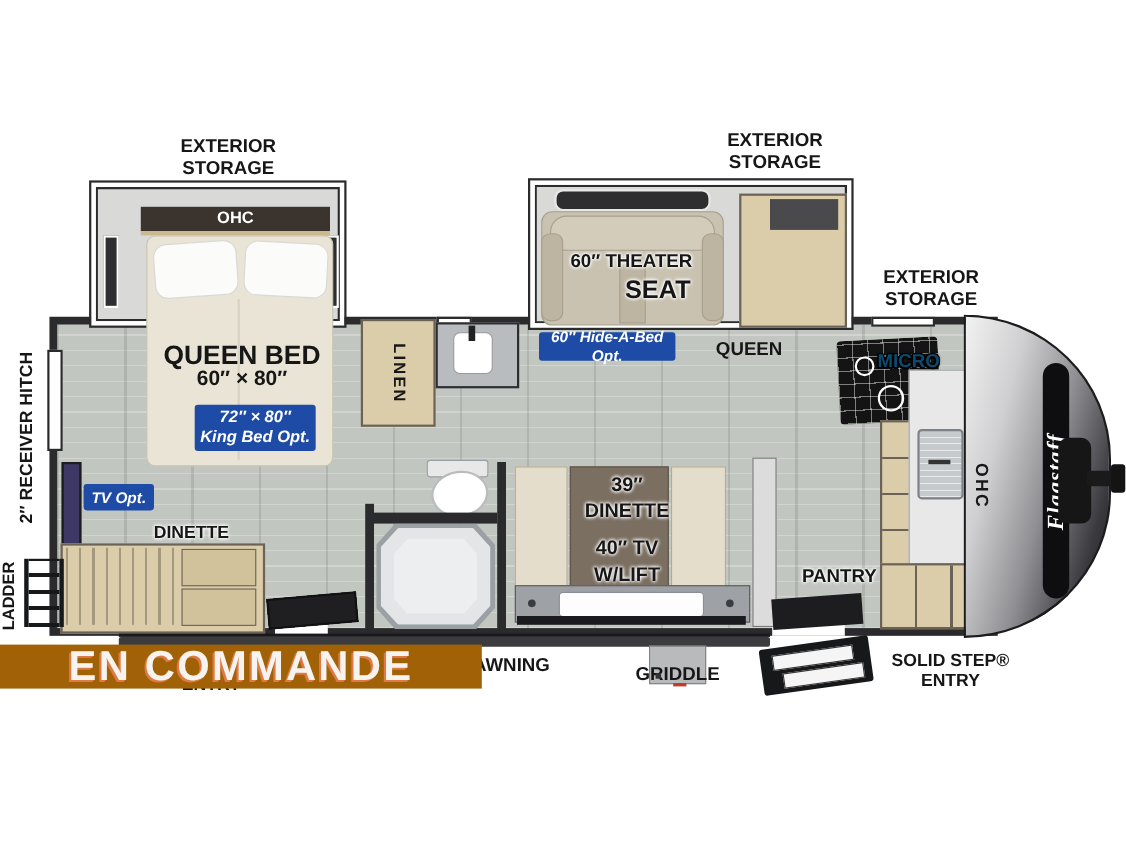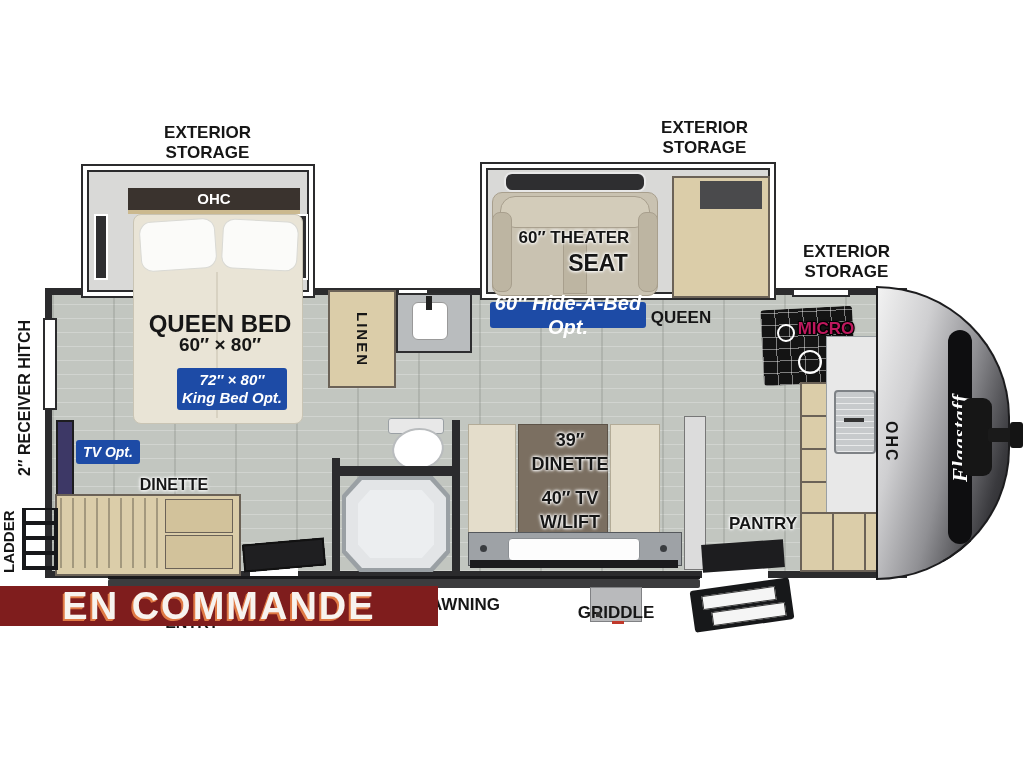--- a/index.html
+++ b/index.html
@@ -112,7 +112,7 @@
 
   <div class="wood" style="left:672px;top:176px;width:94px;height:118px;z-index:6;"></div>
   <div class="abs" style="left:700px;top:181px;width:62px;height:28px;background:#4a4a4c;z-index:6;"></div>
-  <div class="badge" style="left:490px;top:302px;width:156px;height:26px;font-size:20px;z-index:8;">
+  <div class="badge" style="left:490px;top:302px;width:124px;height:26px;font-size:14px;z-index:8;">
     <span>60″ Hide-A-Bed Opt.</span>
   </div>
   <div class="lbl" style="left:642px;top:308px;width:78px;font-size:17px;z-index:8;">QUEEN</div>

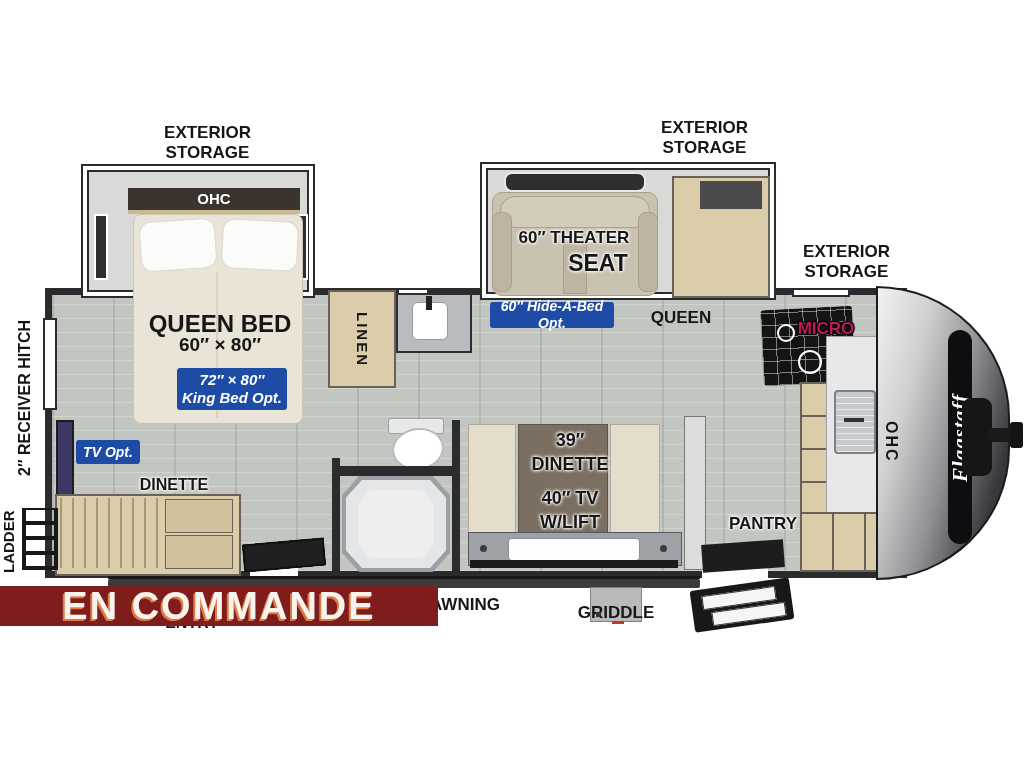--- a/index.html
+++ b/index.html
@@ -136,7 +136,7 @@
                                repeating-linear-gradient(90deg, rgba(255,255,255,0.45) 0 1px, rgba(0,0,0,0) 1px 14px);"></div>
   <div class="abs" style="left:777px;top:324px;width:14px;height:14px;border:2px solid #fff;border-radius:50%;z-index:5;"></div>
   <div class="abs" style="left:798px;top:350px;width:20px;height:20px;border:2px solid #fff;border-radius:50%;z-index:5;"></div>
-  <div class="lbl" style="left:790px;top:319px;width:72px;font-size:17px;color:#be185d;z-index:8;
+  <div class="lbl" style="left:790px;top:319px;width:72px;font-size:17px;color:#0c4a6e;z-index:8;
               text-shadow:1px 1px 0 #000,-1px -1px 0 #000,1px -1px 0 #000,-1px 1px 0 #000,0 0 3px #000;">MICRO</div>
   <div class="wood" style="left:800px;top:382px;width:26px;height:130px;z-index:4;
               background-image:repeating-linear-gradient(0deg, rgba(0,0,0,0) 0 31px, #6b6257 31px 33px);"></div>

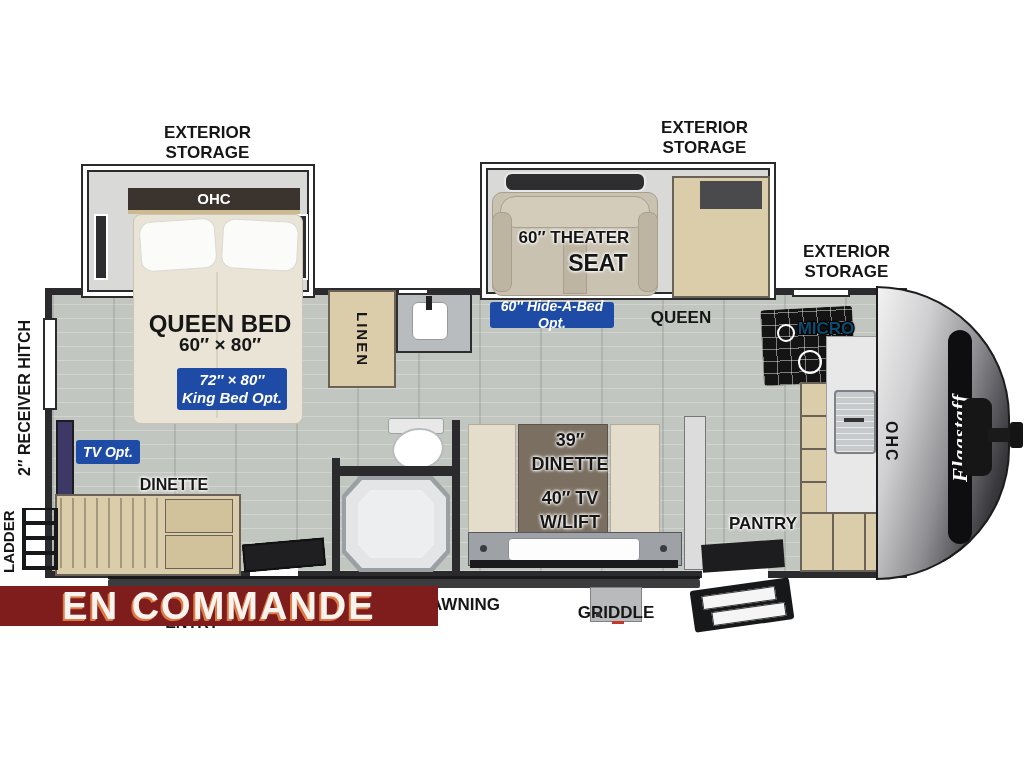--- a/index.html
+++ b/index.html
@@ -183,7 +183,7 @@
 
   <div class="lbl" style="left:158px;top:614px;width:68px;font-size:16px;z-index:10;">ENTRY</div>
 
-  <div class="abs" style="left:0px;top:586px;width:438px;height:40px;background:#7f1d1d;z-index:50;
+  <div class="abs" style="left:0px;top:586px;width:438px;height:40px;background:#a16207;z-index:50;
               display:flex;align-items:center;justify-content:center;">
     <span style="color:#f7f3ef;font-weight:bold;font-size:38px;letter-spacing:2px;white-space:nowrap;
                  text-shadow:-2px 2px 0 #e07a45,-1px 1px 0 #e07a45;">EN COMMANDE</span>

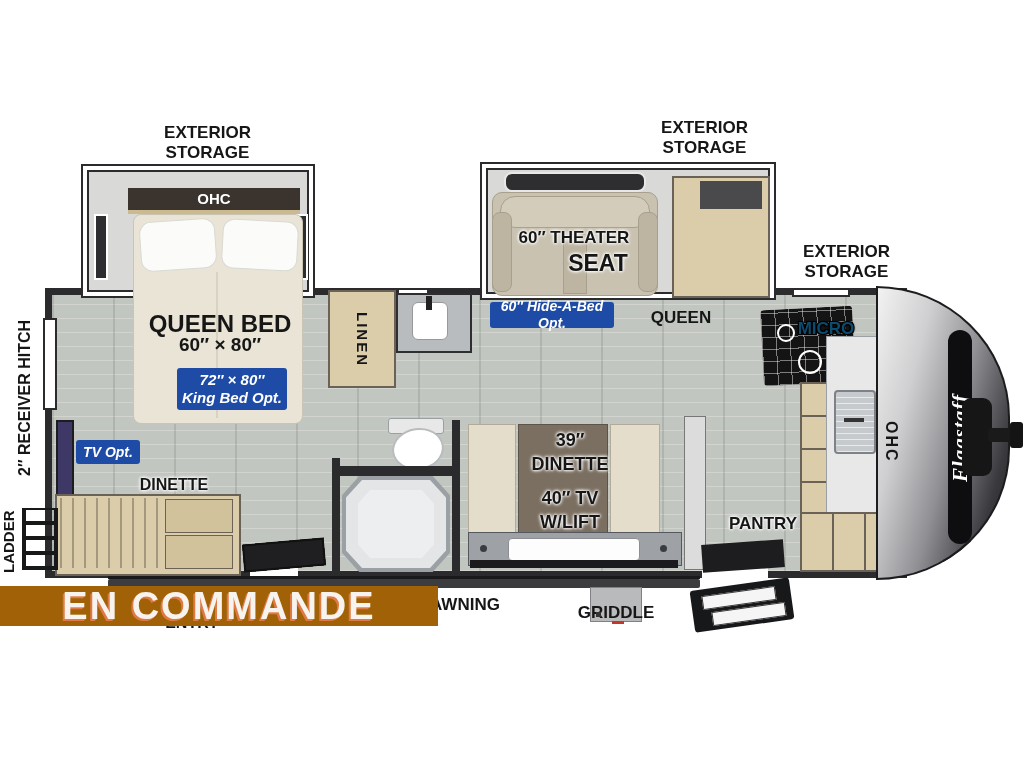--- a/index.html
+++ b/index.html
@@ -180,6 +180,10 @@
   <div class="abs" style="left:692px;top:584px;width:100px;height:42px;background:#17181a;transform:rotate(-8deg);border-radius:3px;z-index:4;"></div>
   <div class="abs" style="left:702px;top:591px;width:72px;height:12px;background:#f5f5f5;border:1px solid #333;transform:rotate(-8deg);z-index:5;"></div>
   <div class="abs" style="left:712px;top:607px;width:72px;height:12px;background:#f5f5f5;border:1px solid #333;transform:rotate(-8deg);z-index:5;"></div>
+  <div class="lbl" style="left:798px;top:592px;width:132px;font-size:16px;z-index:4;">
+    <div>SOLID STEP®</div>
+    <div>ENTRY</div>
+  </div>
 
   <div class="lbl" style="left:158px;top:614px;width:68px;font-size:16px;z-index:10;">ENTRY</div>
 

